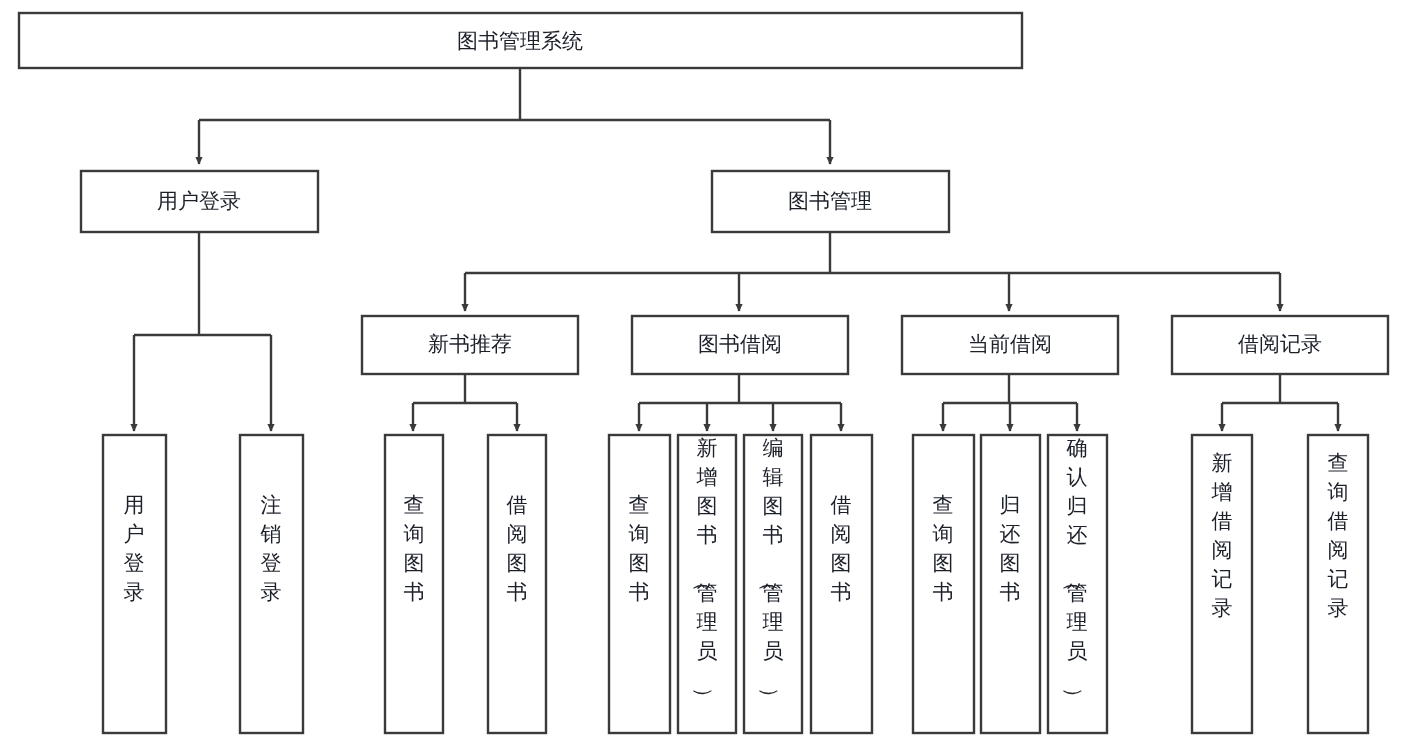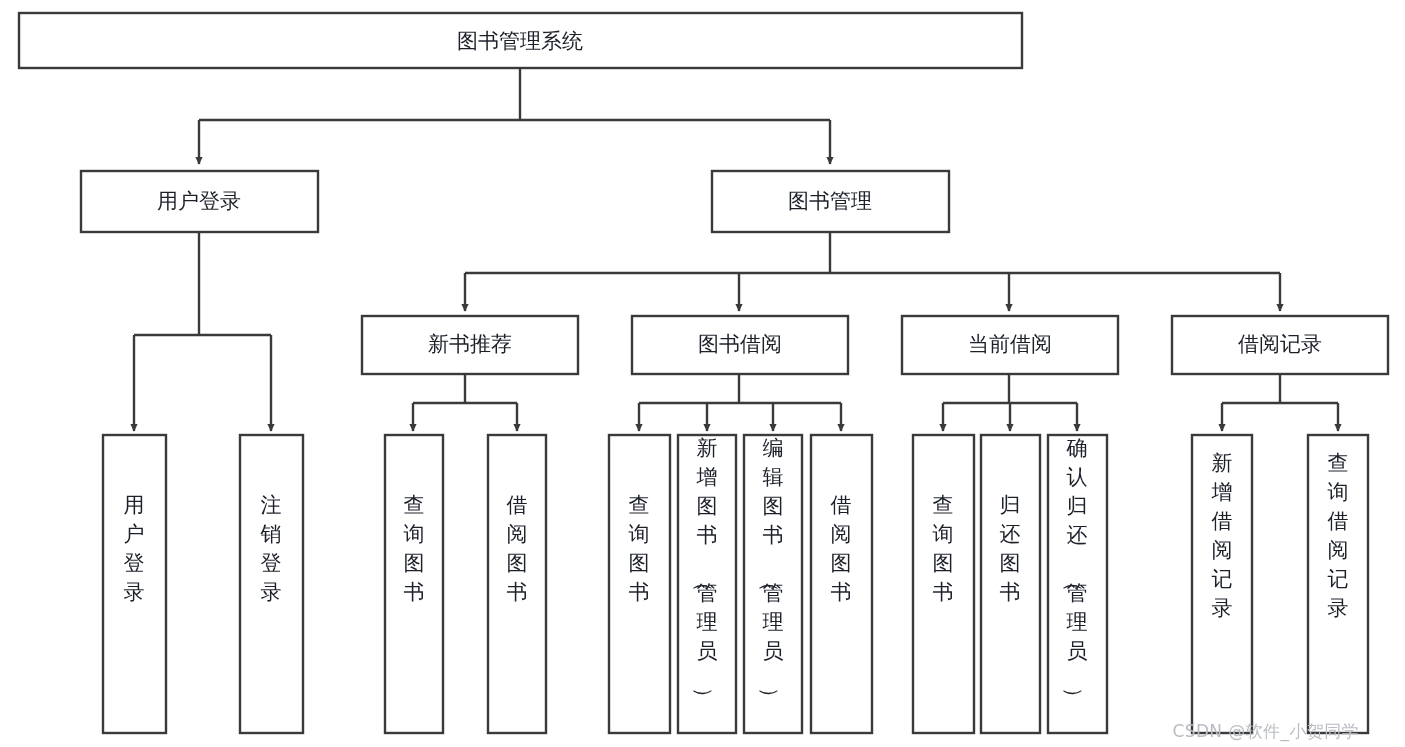--- a/index.html
+++ b/index.html
@@ -213,7 +213,6 @@
     </g>
   </svg>
 
-  <div class="watermark">CSDN @软件_小贺同学</div>
 </div>
 
 </body></html>

